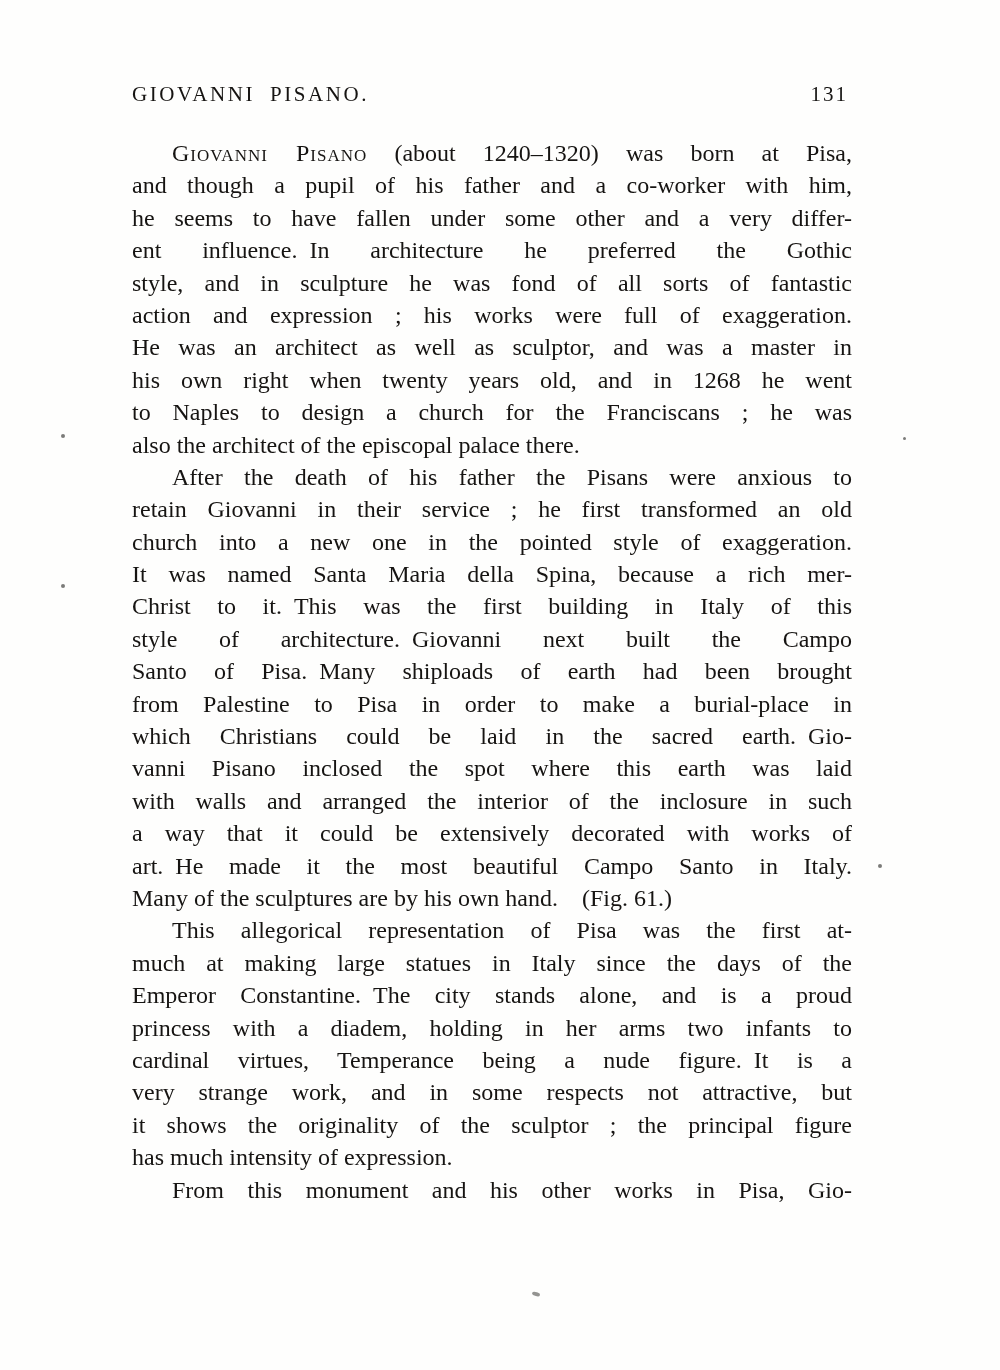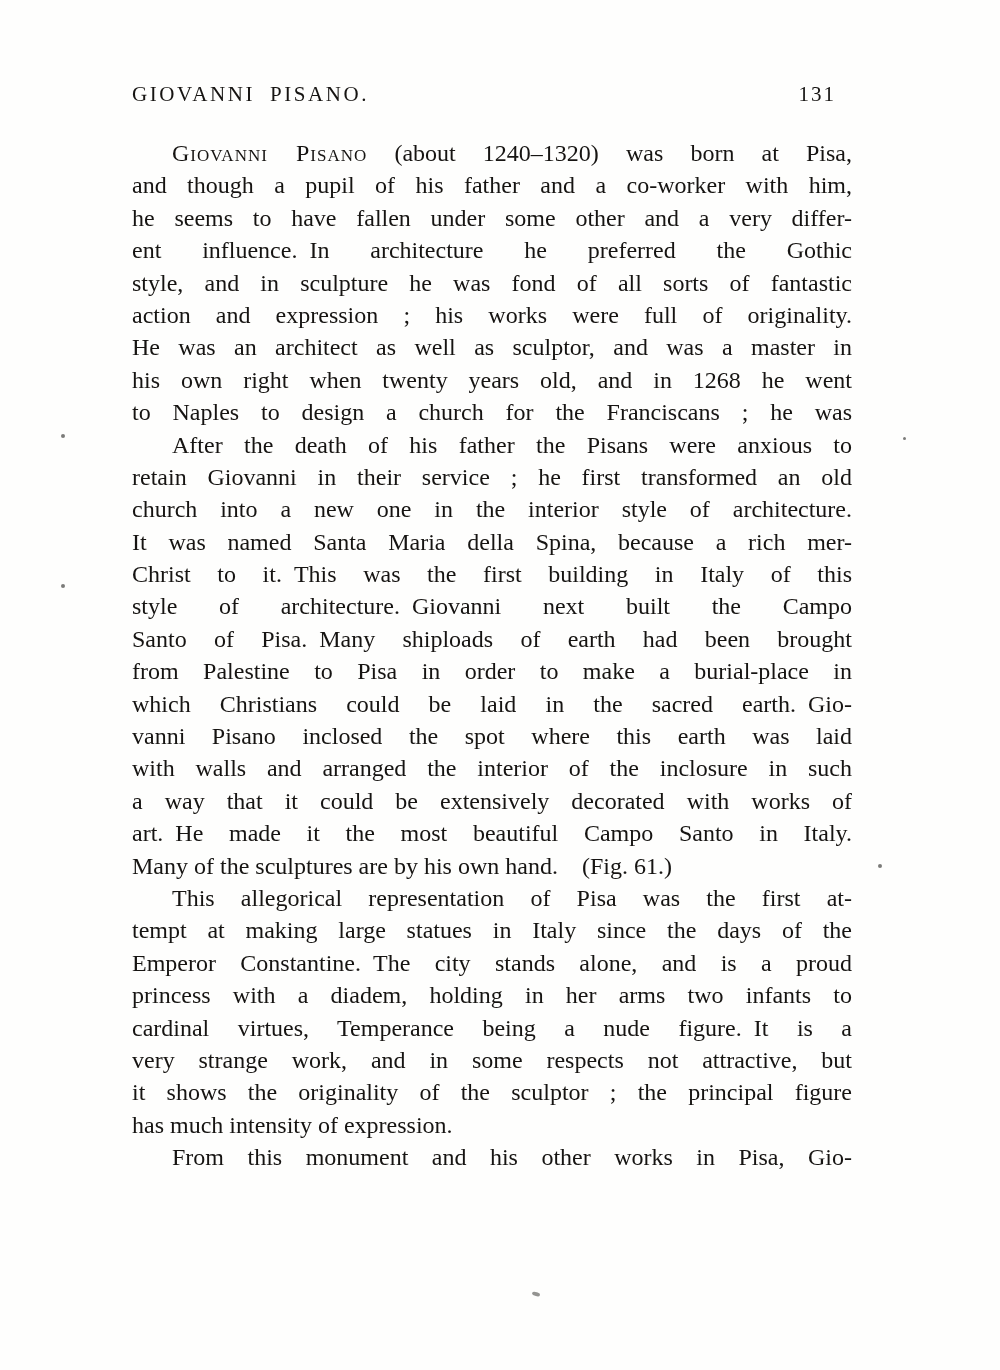--- a/index.html
+++ b/index.html
@@ -38,7 +38,7 @@
   }
   .page-number {
     position: absolute;
-    right: 16px;
+    right: 4px;
     top: 0;
     font-size: 21px;
     letter-spacing: 2px;

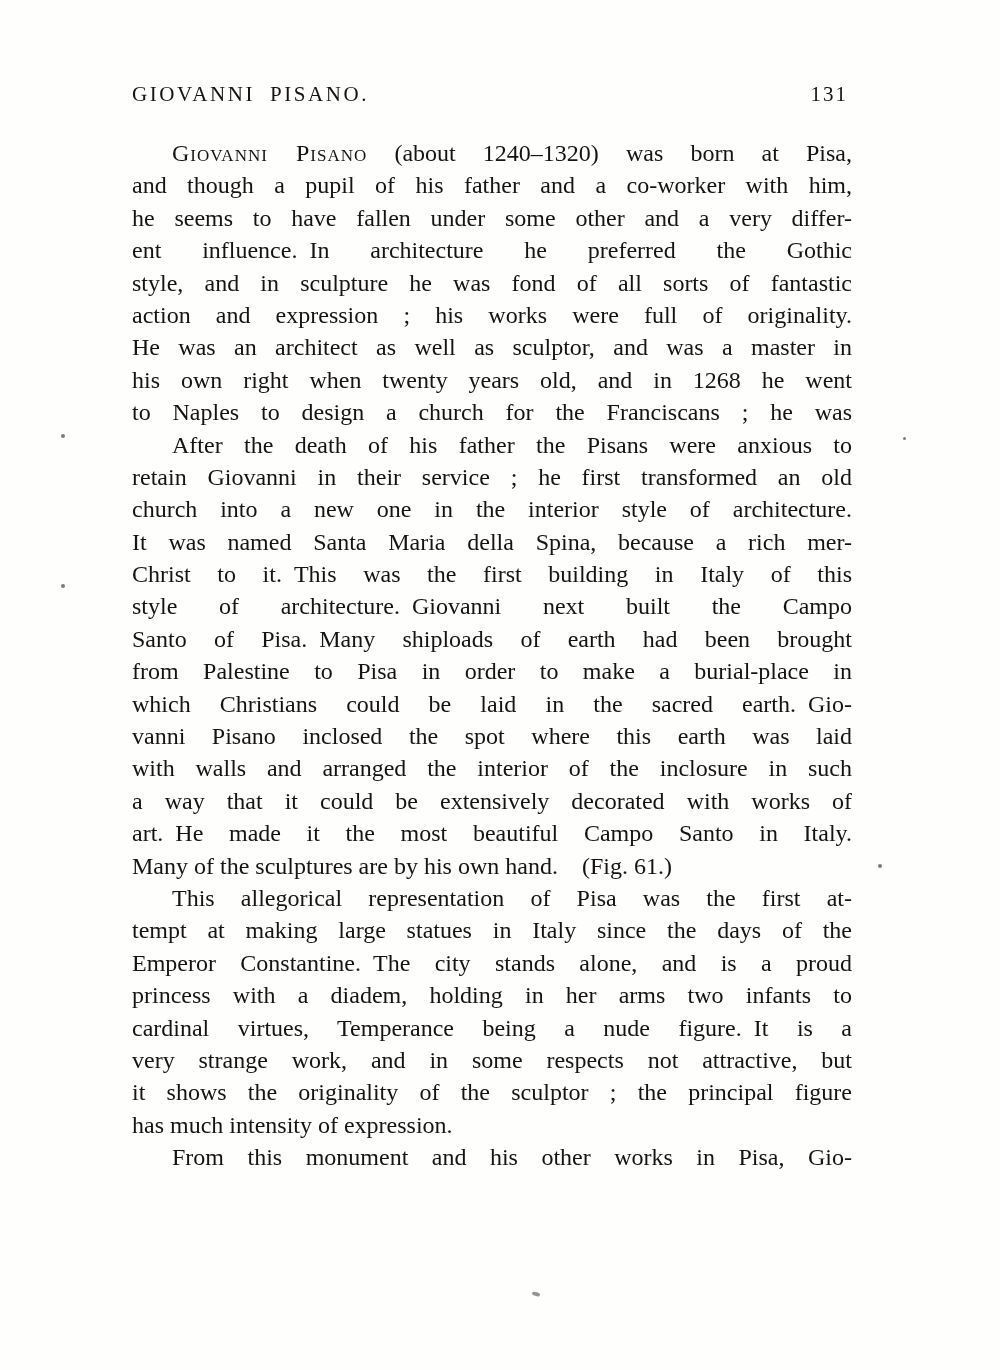--- a/index.html
+++ b/index.html
@@ -100,7 +100,7 @@
       <div class="line">he seems to have fallen under some other and a very differ-</div>
       <div class="line">ent influence. In architecture he preferred the Gothic</div>
       <div class="line">style, and in sculpture he was fond of all sorts of fantastic</div>
-      <div class="line">action and expression ; his works were full of originality.</div>
+      <div class="line">action and expression ; his works were full of exaggeration.</div>
       <div class="line">He was an architect as well as sculptor, and was a master in</div>
       <div class="line">his own right when twenty years old, and in 1268 he went</div>
       <div class="line">to Naples to design a church for the Franciscans ; he was</div>

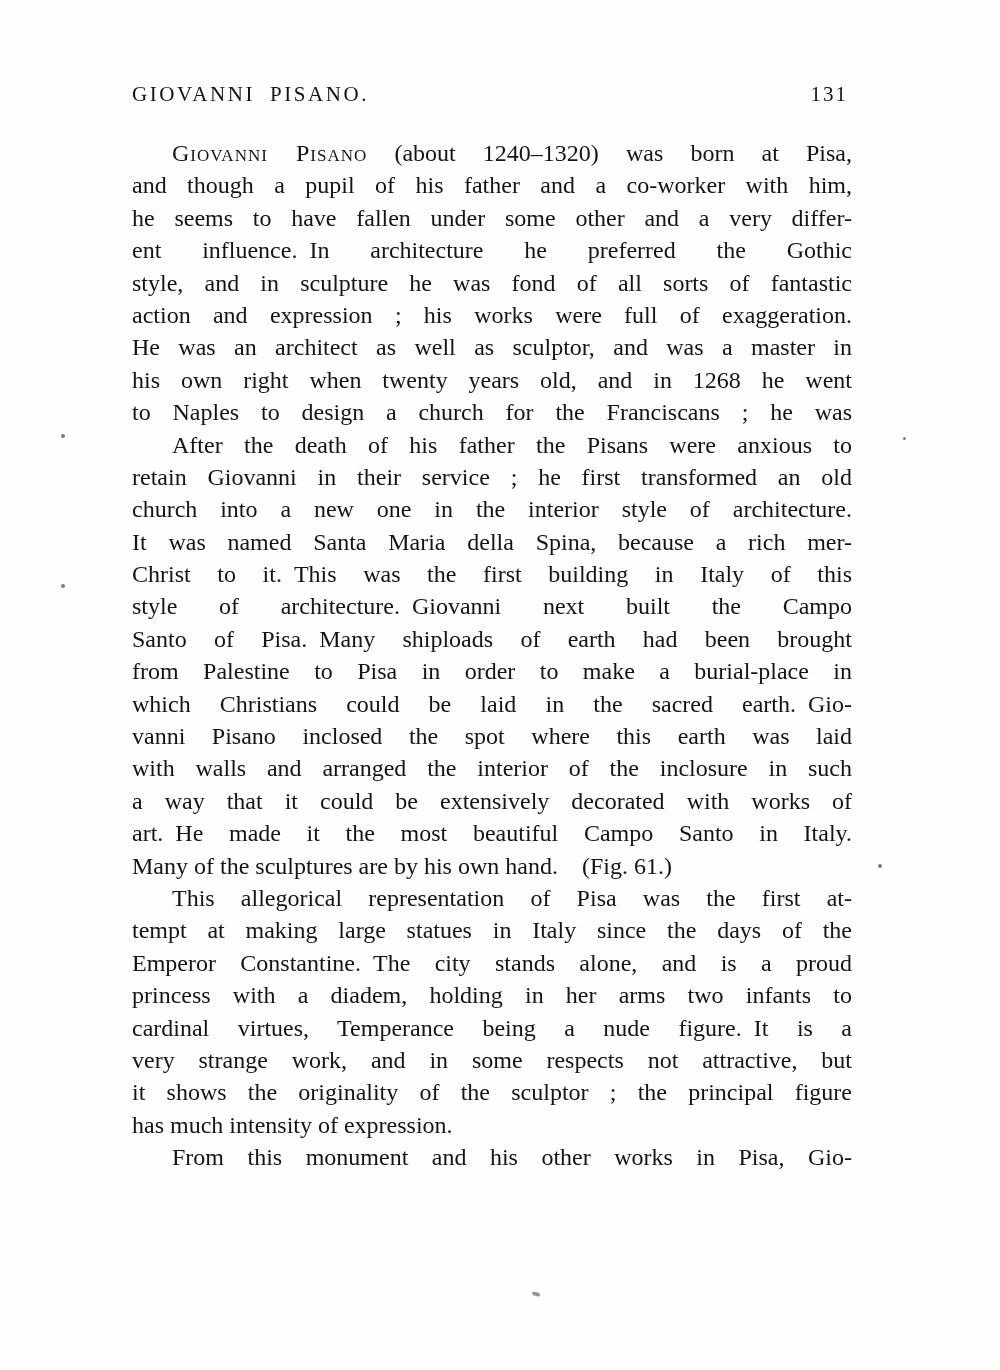--- a/index.html
+++ b/index.html
@@ -104,6 +104,7 @@
       <div class="line">He was an architect as well as sculptor, and was a master in</div>
       <div class="line">his own right when twenty years old, and in 1268 he went</div>
       <div class="line">to Naples to design a church for the Franciscans ; he was</div>
+      <div class="line flush">also the architect of the episcopal palace there.</div>
       <div class="line indent">After the death of his father the Pisans were anxious to</div>
       <div class="line">retain Giovanni in their service ; he first transformed an old</div>
       <div class="line">church into a new one in the interior style of architecture.</div>

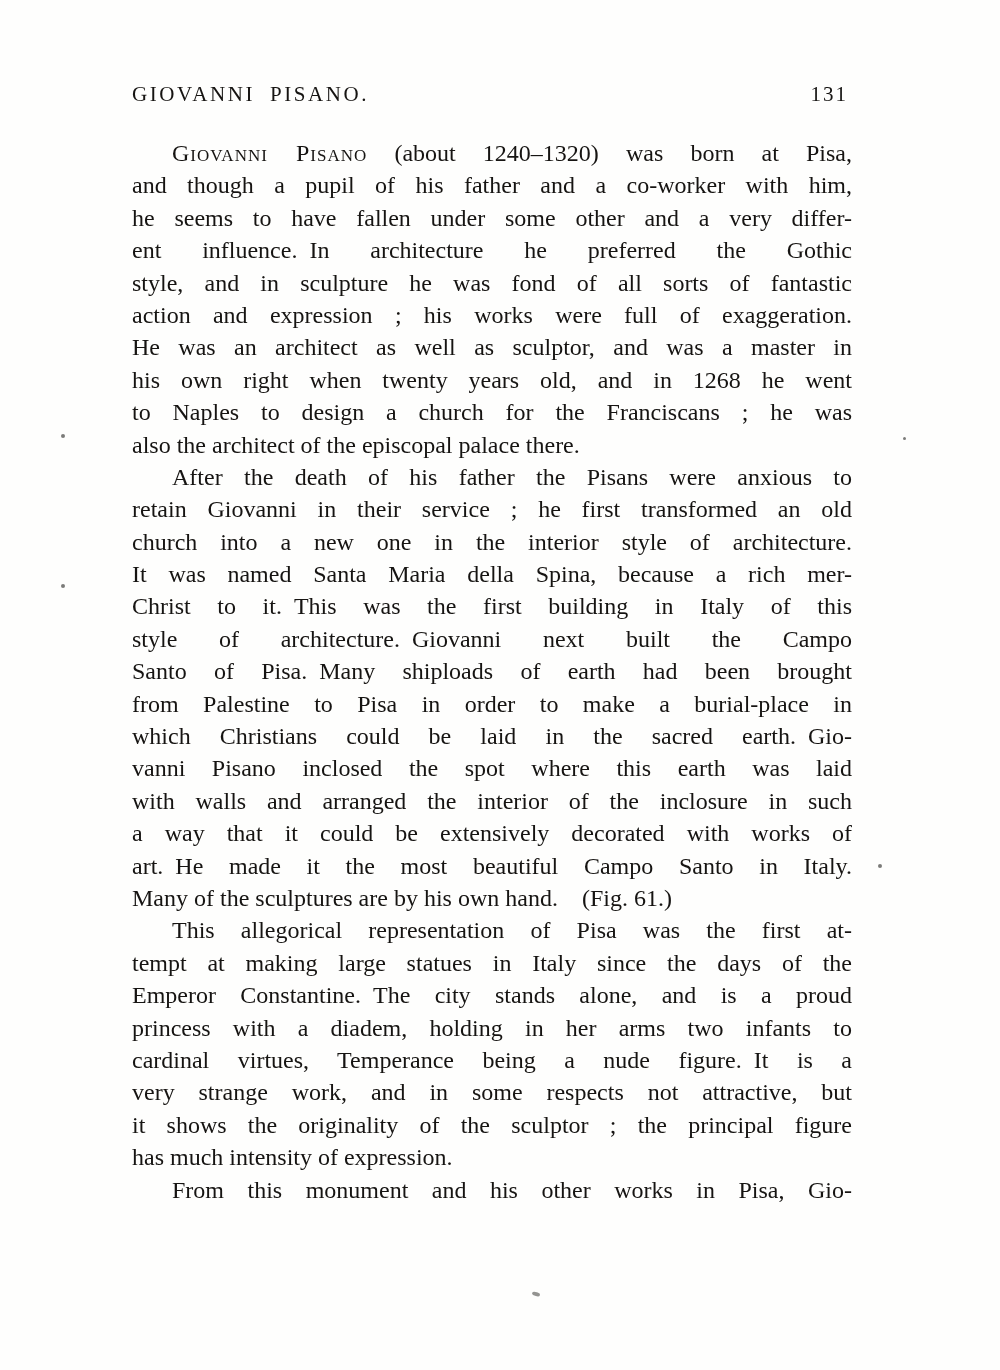--- a/index.html
+++ b/index.html
@@ -107,7 +107,7 @@
       <div class="line flush">also the architect of the episcopal palace there.</div>
       <div class="line indent">After the death of his father the Pisans were anxious to</div>
       <div class="line">retain Giovanni in their service ; he first transformed an old</div>
-      <div class="line">church into a new one in the interior style of architecture.</div>
+      <div class="line">church into a new one in the pointed style of exaggeration.</div>
       <div class="line">It was named Santa Maria della Spina, because a rich mer-</div>
       <div class="line">Christ to it. This was the first building in Italy of this</div>
       <div class="line">style of architecture. Giovanni next built the Campo</div>

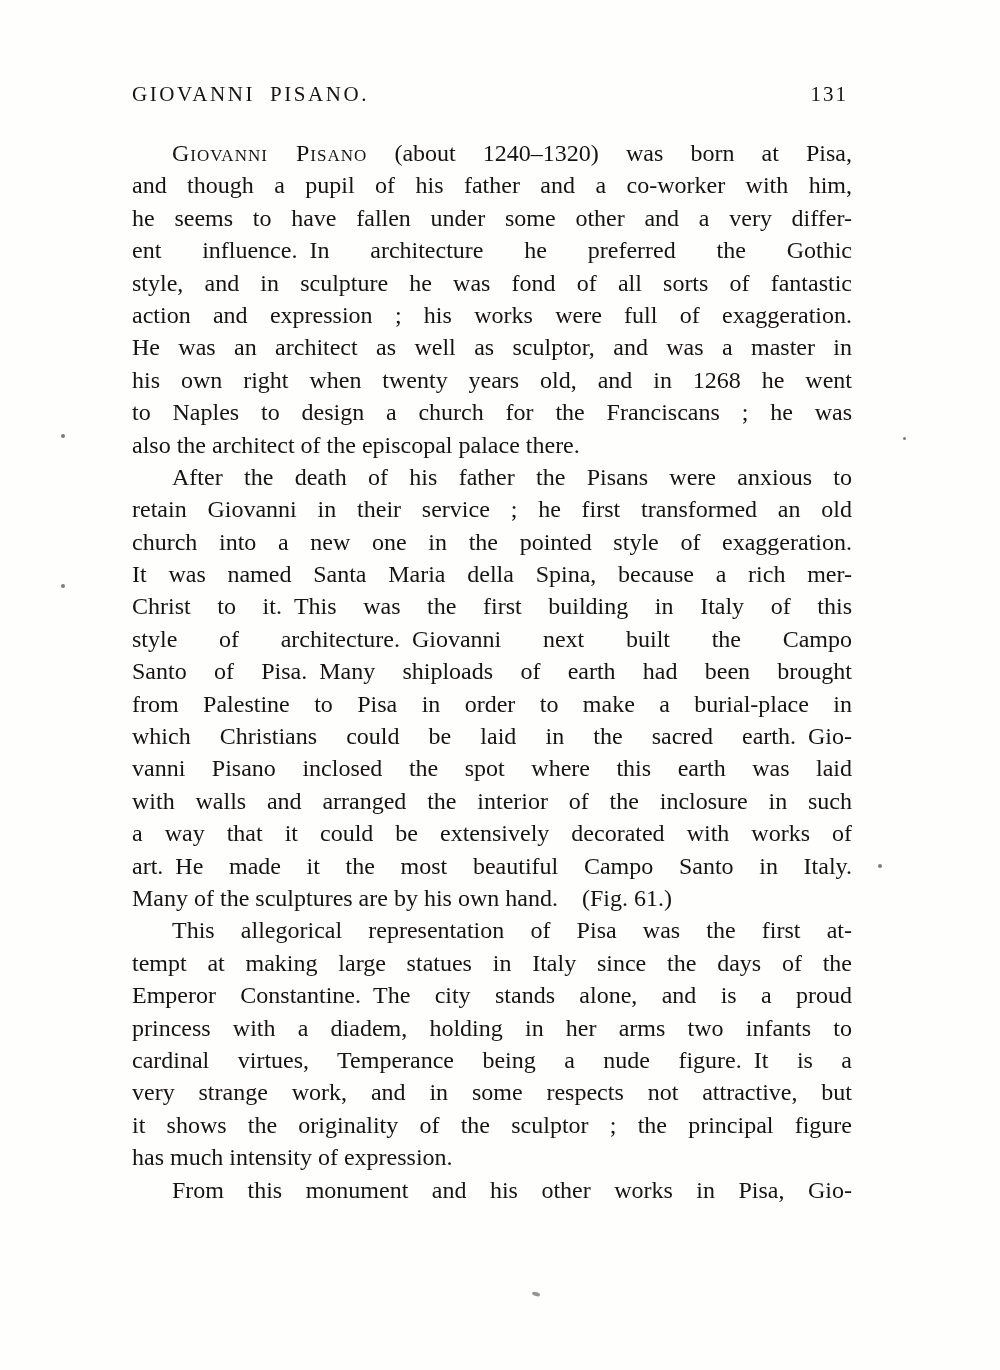--- a/index.html
+++ b/index.html
@@ -120,7 +120,7 @@
       <div class="line">art. He made it the most beautiful Campo Santo in Italy.</div>
       <div class="line flush">Many of the sculptures are by his own hand. (Fig. 61.)</div>
       <div class="line indent">This allegorical representation of Pisa was the first at-</div>
-      <div class="line">tempt at making large statues in Italy since the days of the</div>
+      <div class="line">much at making large statues in Italy since the days of the</div>
       <div class="line">Emperor Constantine. The city stands alone, and is a proud</div>
       <div class="line">princess with a diadem, holding in her arms two infants to</div>
       <div class="line">cardinal virtues, Temperance being a nude figure. It is a</div>

